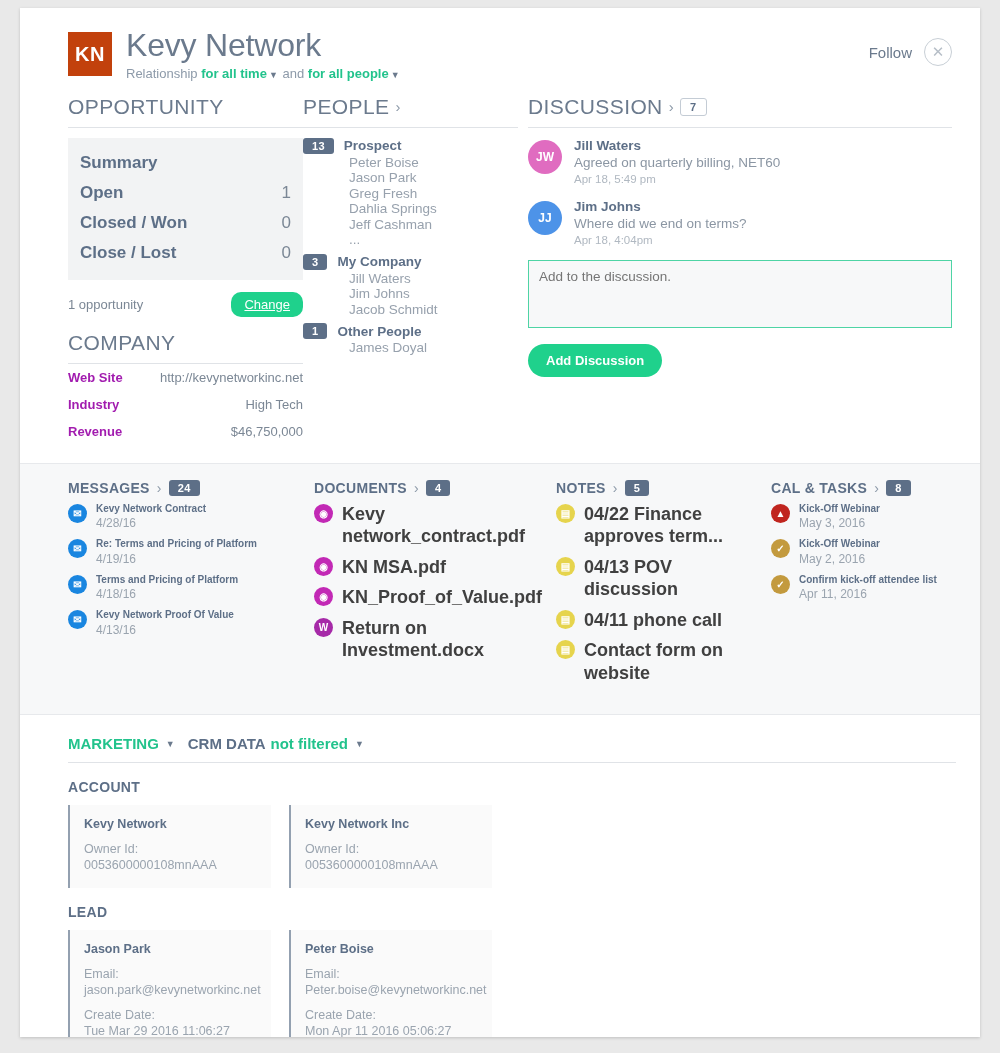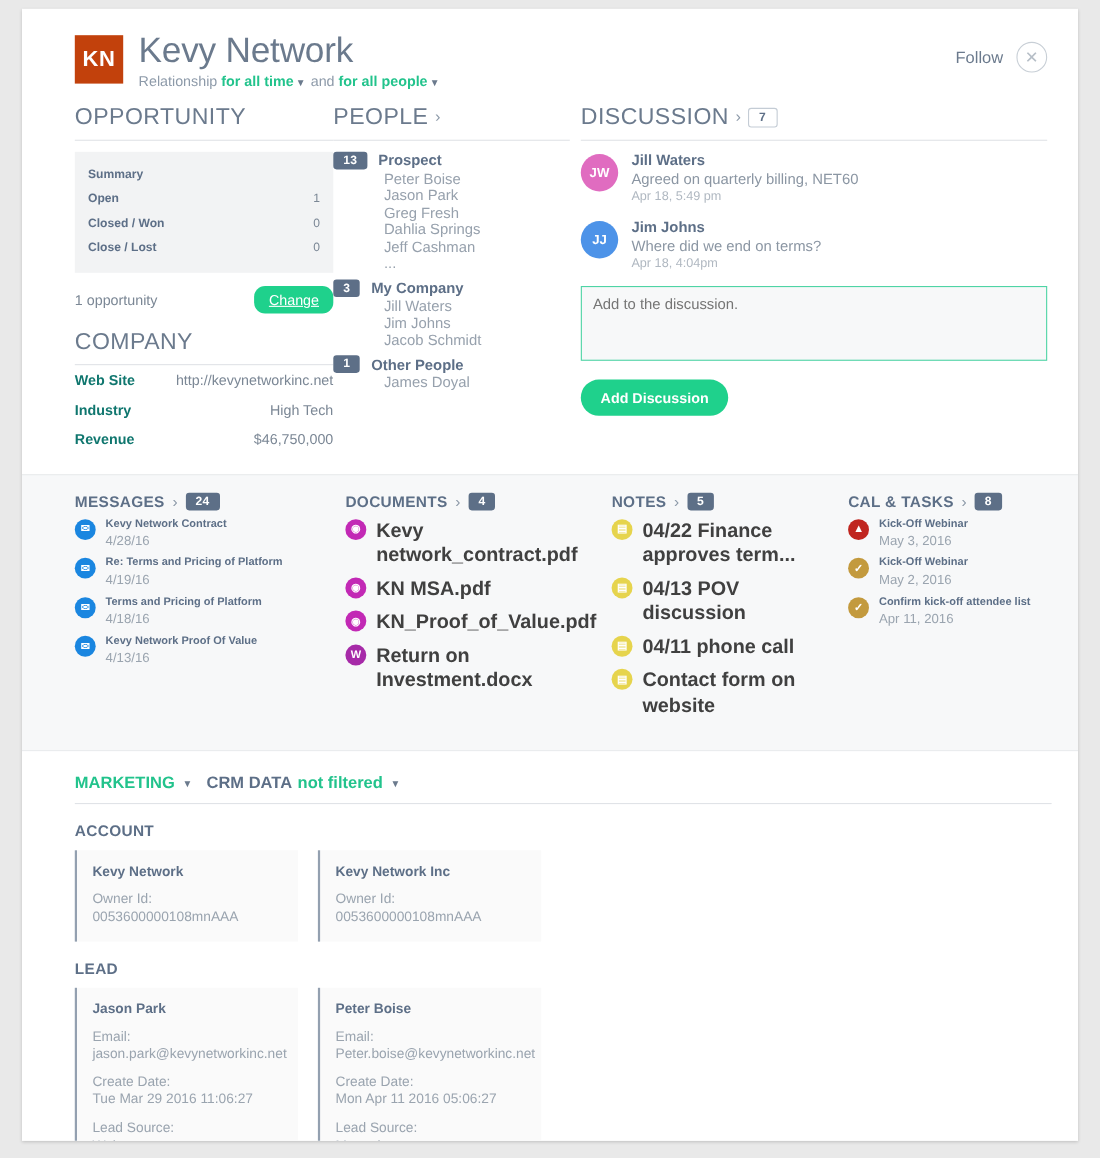--- a/index.html
+++ b/index.html
@@ -66,7 +66,7 @@
   }
 
   .summary { background: #f2f3f4; padding: 10px 12px 12px 12px; }
-  .srow { display: flex; justify-content: space-between; font-size: 11px; padding: 5px 0; }
+  .srow { display: flex; justify-content: space-between; font-size: 17px; padding: 5px 0; }
   .srow .k { color: #5d6f87; font-weight: bold; }
   .srow .v { color: #7b8795; }
   .oppfoot { display: flex; justify-content: space-between; align-items: center; margin-top: 12px; }

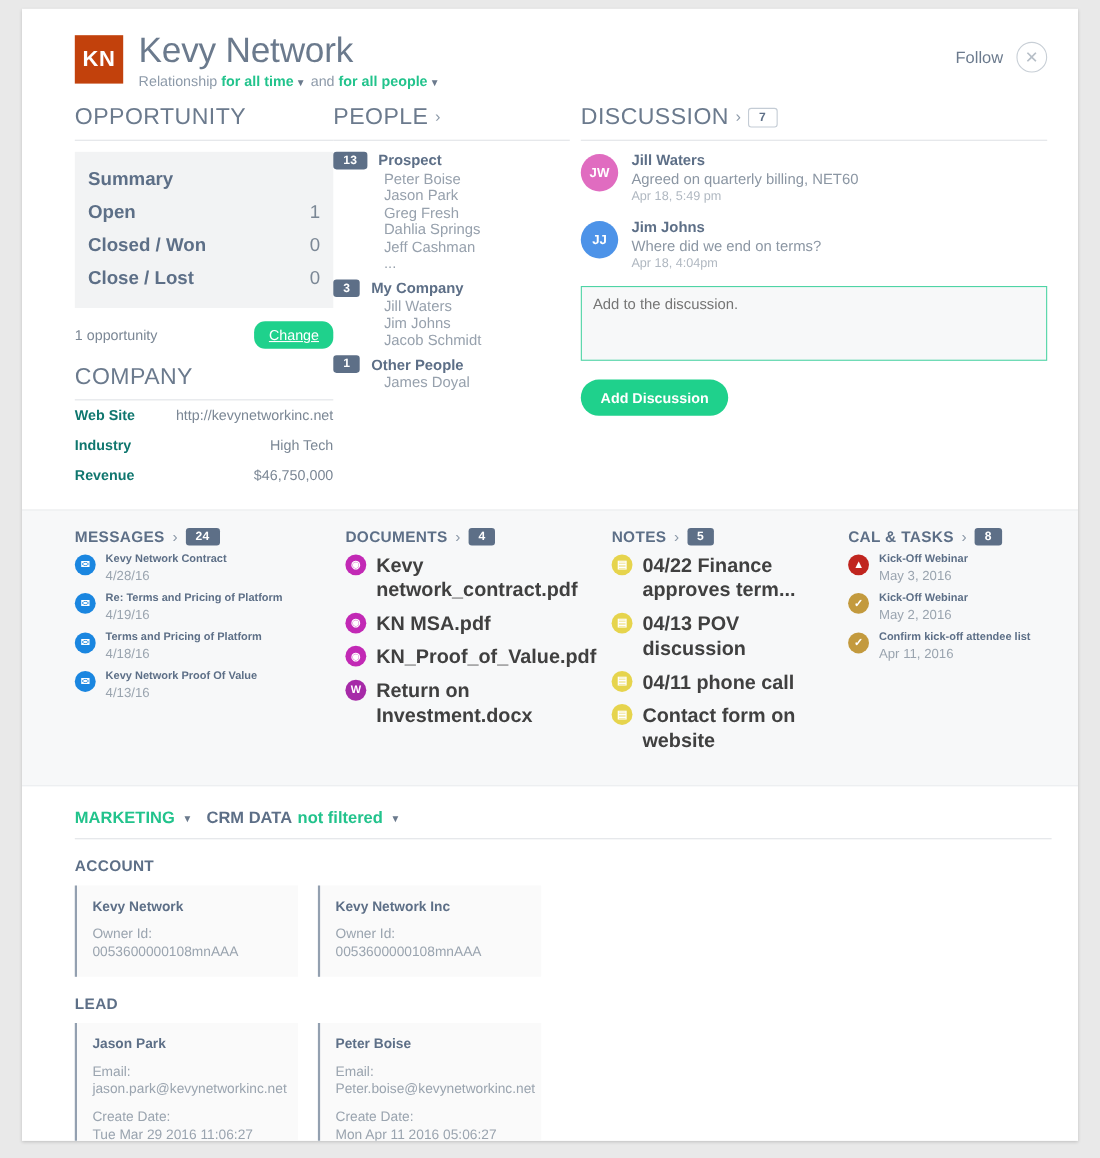--- a/index.html
+++ b/index.html
@@ -80,7 +80,7 @@
     margin-top: 14px; padding-bottom: 8px; border-bottom: 1px solid #e0e3e7;
   }
   .crow { display: flex; justify-content: space-between; font-size: 13px; padding: 6px 0; }
-  .crow .k { color: #0f766e; font-weight: bold; }
+  .crow .k { color: #a21caf; font-weight: bold; }
   .crow .v { color: #7b8795; }
 
   .grp { margin-bottom: 6px; }

